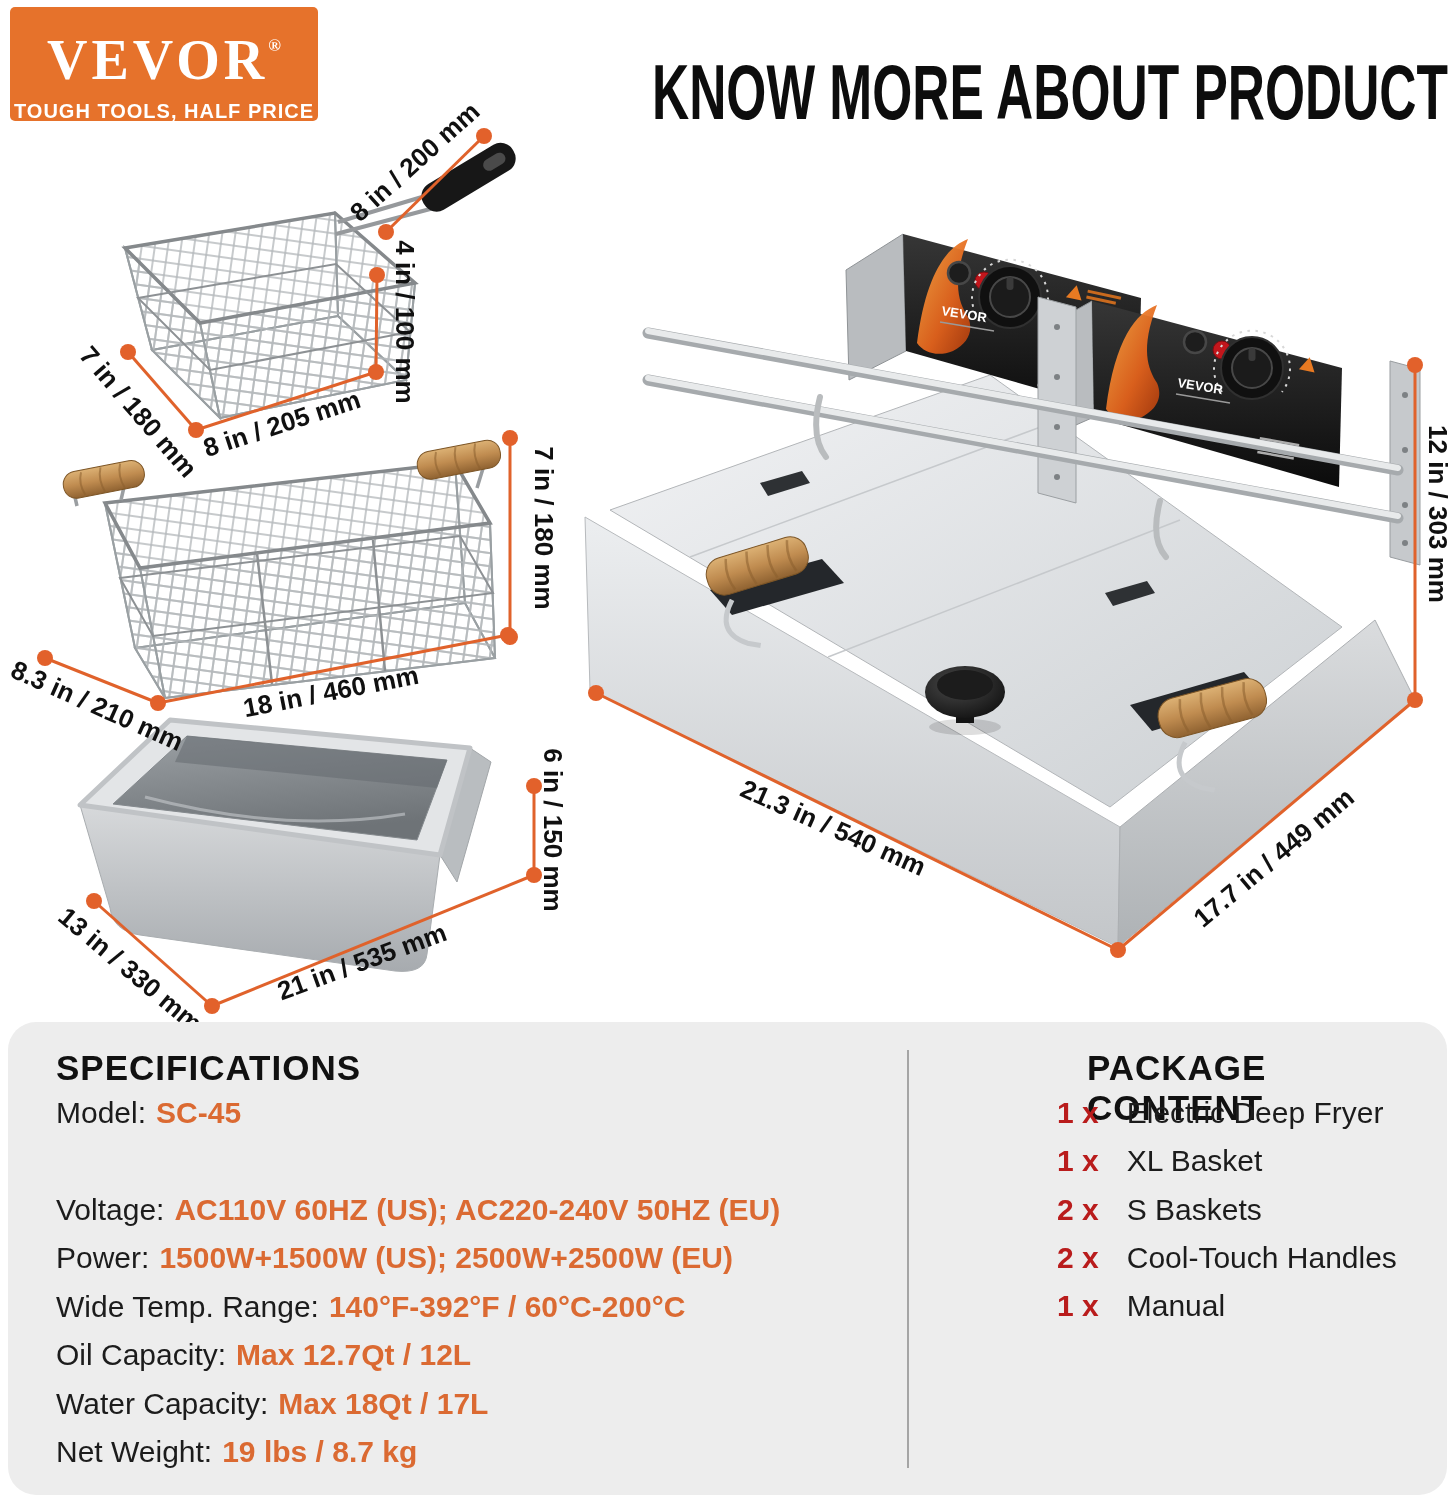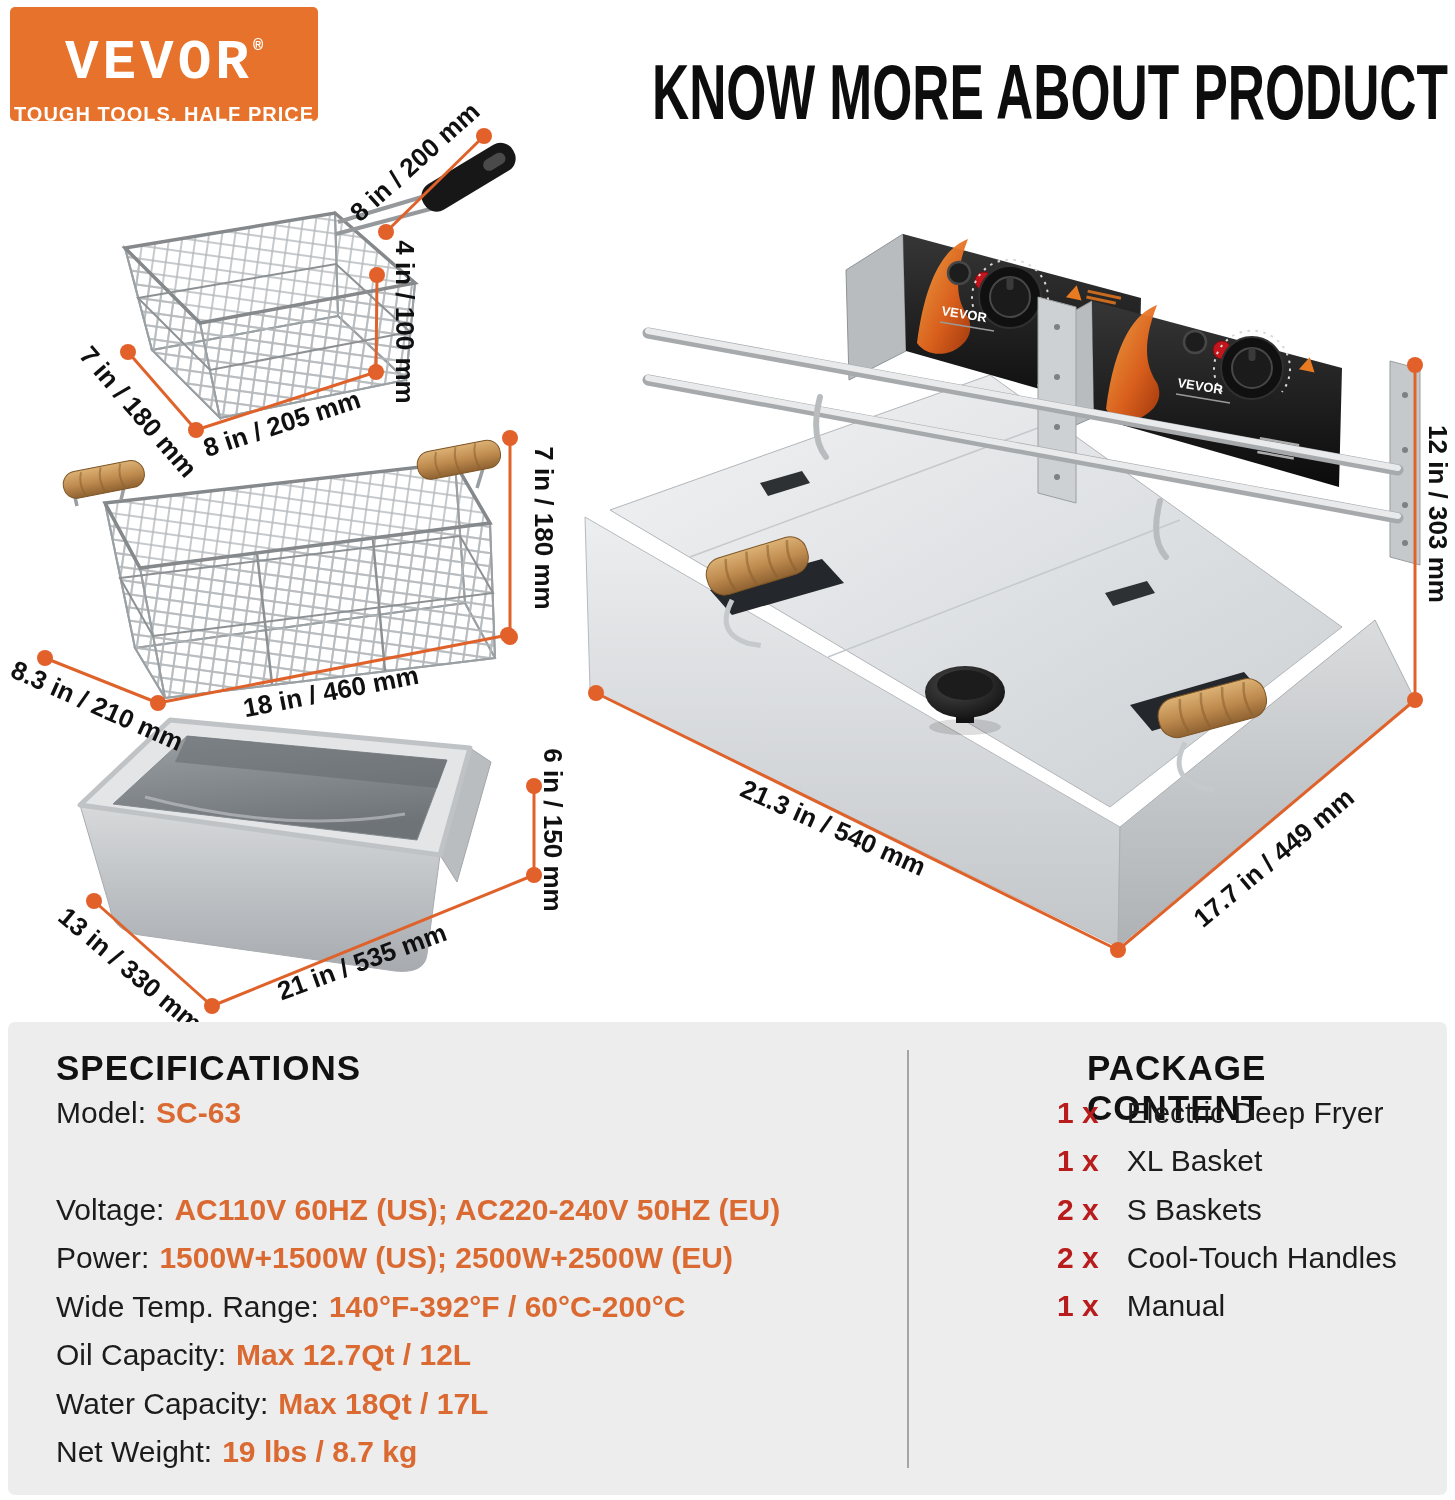--- a/index.html
+++ b/index.html
@@ -11,7 +11,7 @@
   
   .logo{left:10px;top:7px;width:308px;height:114px;background:#E6722B;border-radius:5px;
         color:#fff;text-align:center;}
-  .logo-brand{font-family:Liberation Mono, monospace;font-weight:bold;font-size:56px;line-height:60px;
+  .logo-brand{font-family:Liberation Serif, serif;font-weight:bold;font-size:56px;line-height:60px;
               margin-top:9px;letter-spacing:4px;}
   .logo-brand sup{font-size:17px;vertical-align:28px;letter-spacing:0;}
   .logo-tagline{font-size:20px;font-weight:bold;letter-spacing:1px;margin-top:10px;}

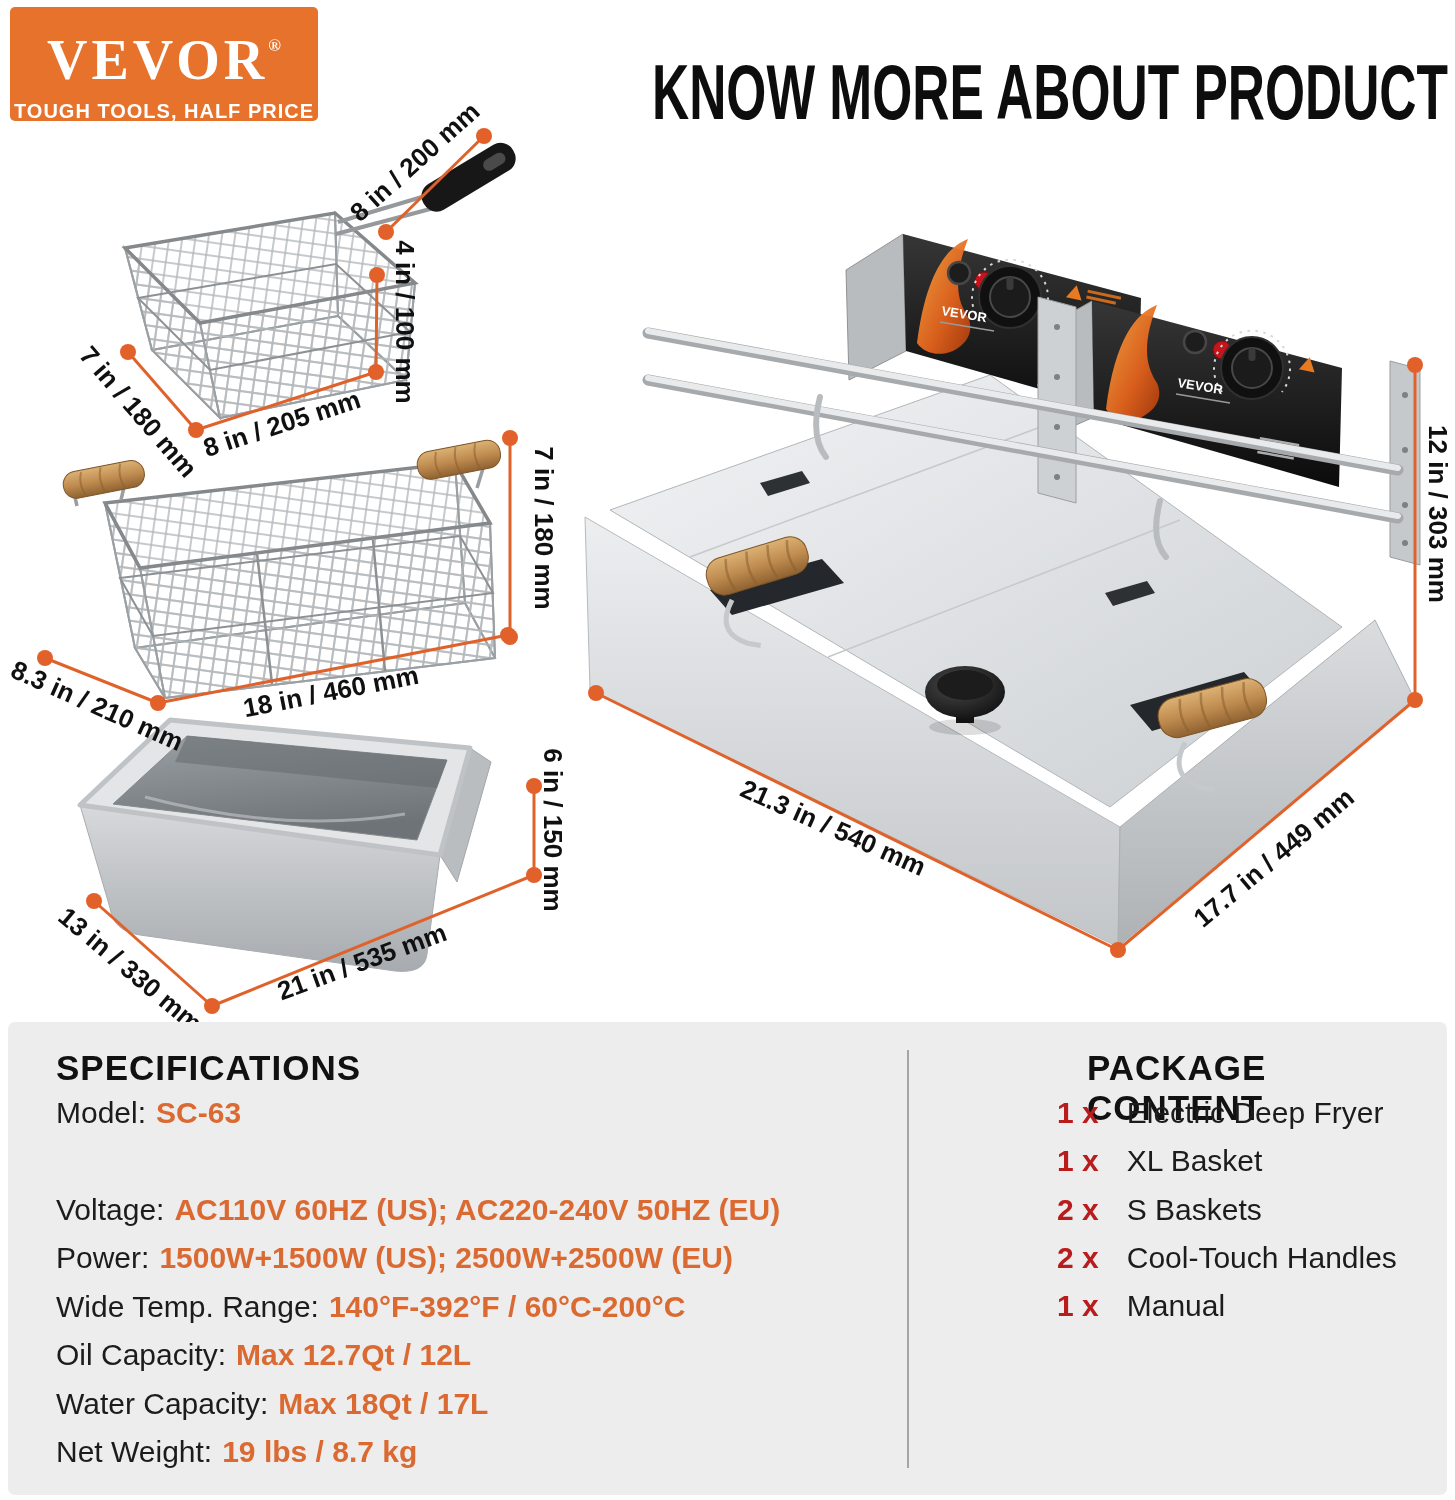--- a/index.html
+++ b/index.html
@@ -22,7 +22,7 @@
   .dim-label{position:absolute;font-size:26px;font-weight:bold;color:#101010;white-space:nowrap;
              transform:translate(-50%,-50%) rotate(var(--r));}
   
-  .info-panel{left:8px;top:1022px;width:1439px;height:473px;background:#EDEDED;border-radius:7px;}
+  .info-panel{left:8px;top:1022px;width:1439px;height:473px;background:#EDEDED;border-radius:28px;}
   .sec-title{position:absolute;margin:0;font-size:35px;font-weight:bold;color:#111;letter-spacing:1px;}
   .spec-row{position:absolute;left:48px;font-size:30px;white-space:nowrap;color:#1c1c1c;}
   .spec-value{color:#DB6A32;font-weight:bold;margin-left:10px;}

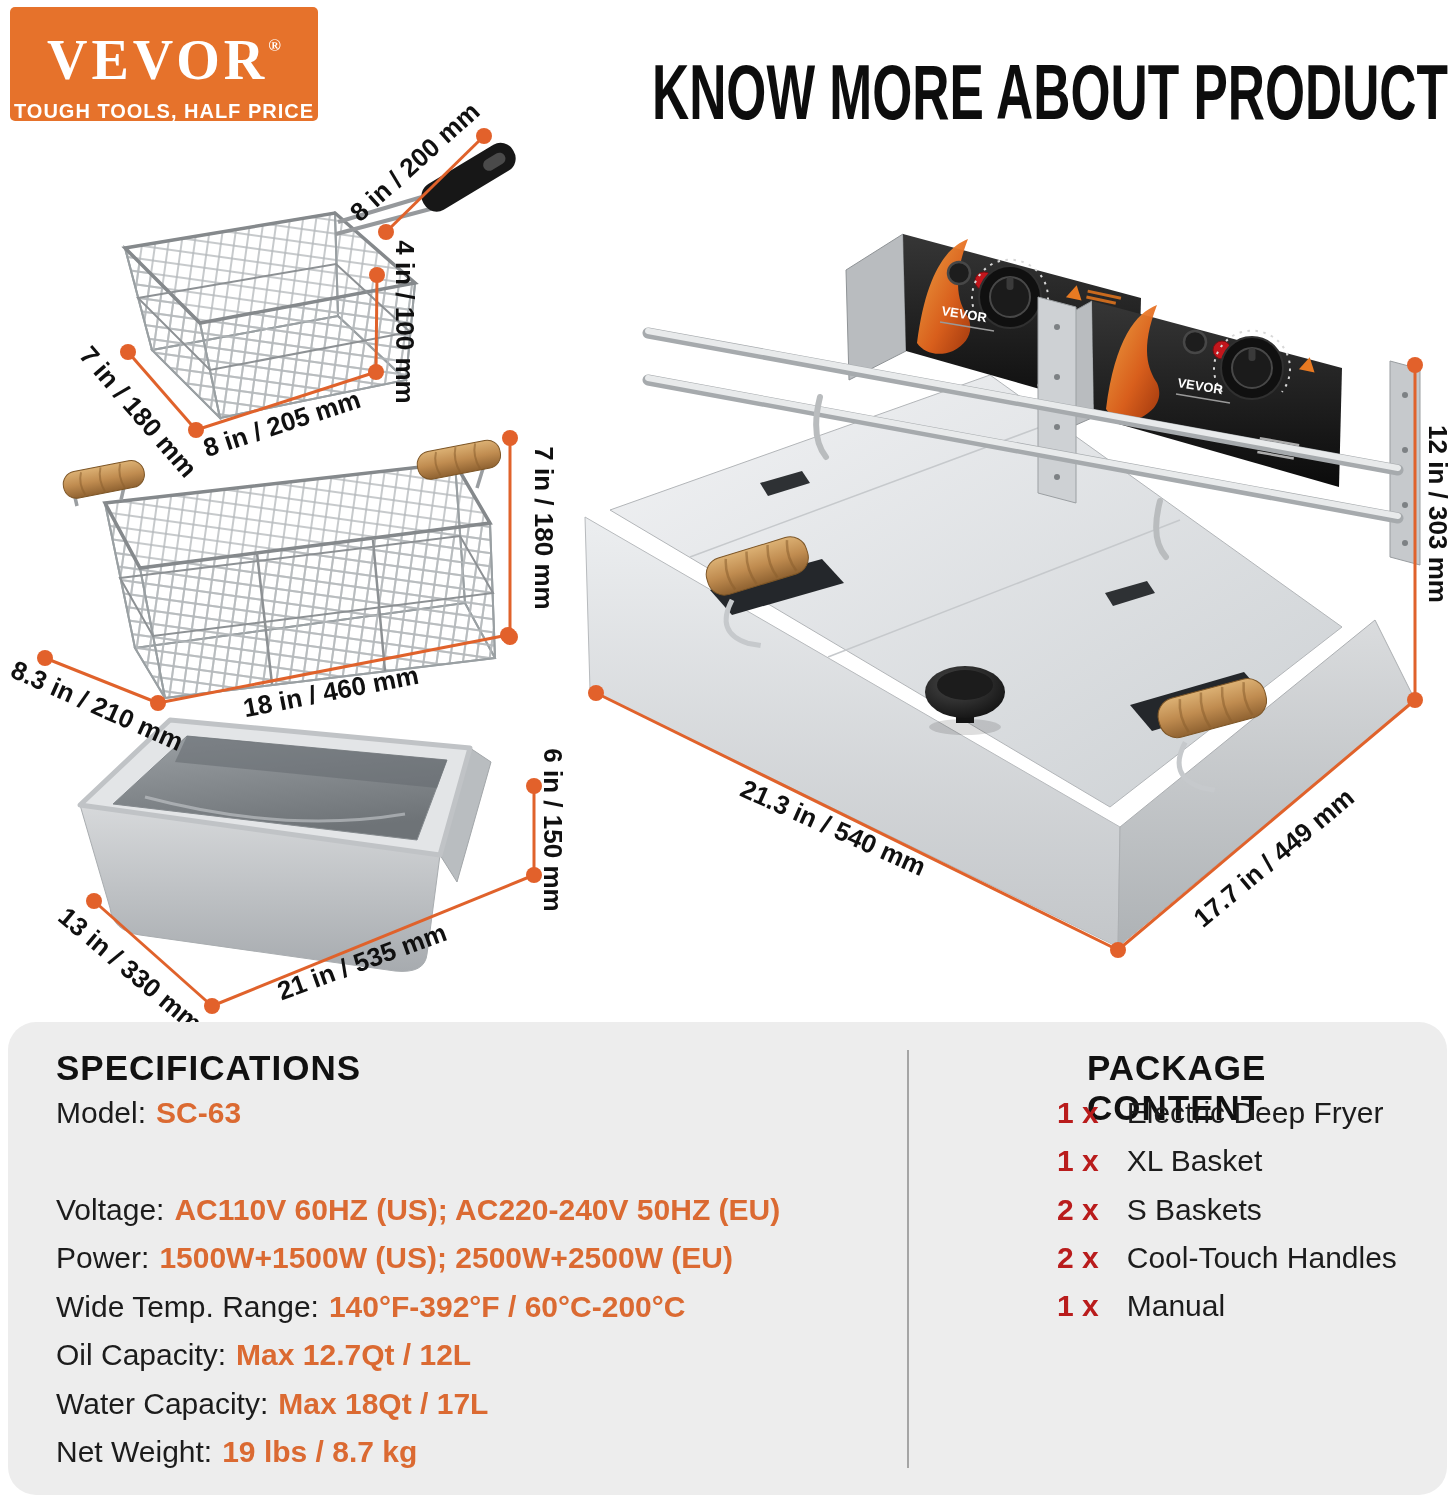--- a/index.html
+++ b/index.html
@@ -308,7 +308,7 @@
 <section class="abs info-panel">
   <h2 class="sec-title" style="left:48px;top:26px">SPECIFICATIONS</h2>
 
-  <div class="spec-row" style="top:74px"><span class="spec-label">Model:</span><span class="spec-value">SC-63</span></div>
+  <div class="spec-row" style="top:74px"><span class="spec-label">Model:</span><span class="spec-value">SC-45</span></div>
   <div class="spec-row" style="top:171px"><span class="spec-label">Voltage:</span><span class="spec-value">AC110V 60HZ (US); AC220-240V 50HZ (EU)</span></div>
   <div class="spec-row" style="top:219px"><span class="spec-label">Power:</span><span class="spec-value">1500W+1500W (US); 2500W+2500W (EU)</span></div>
   <div class="spec-row" style="top:268px"><span class="spec-label">Wide Temp. Range:</span><span class="spec-value">140°F-392°F / 60°C-200°C</span></div>

